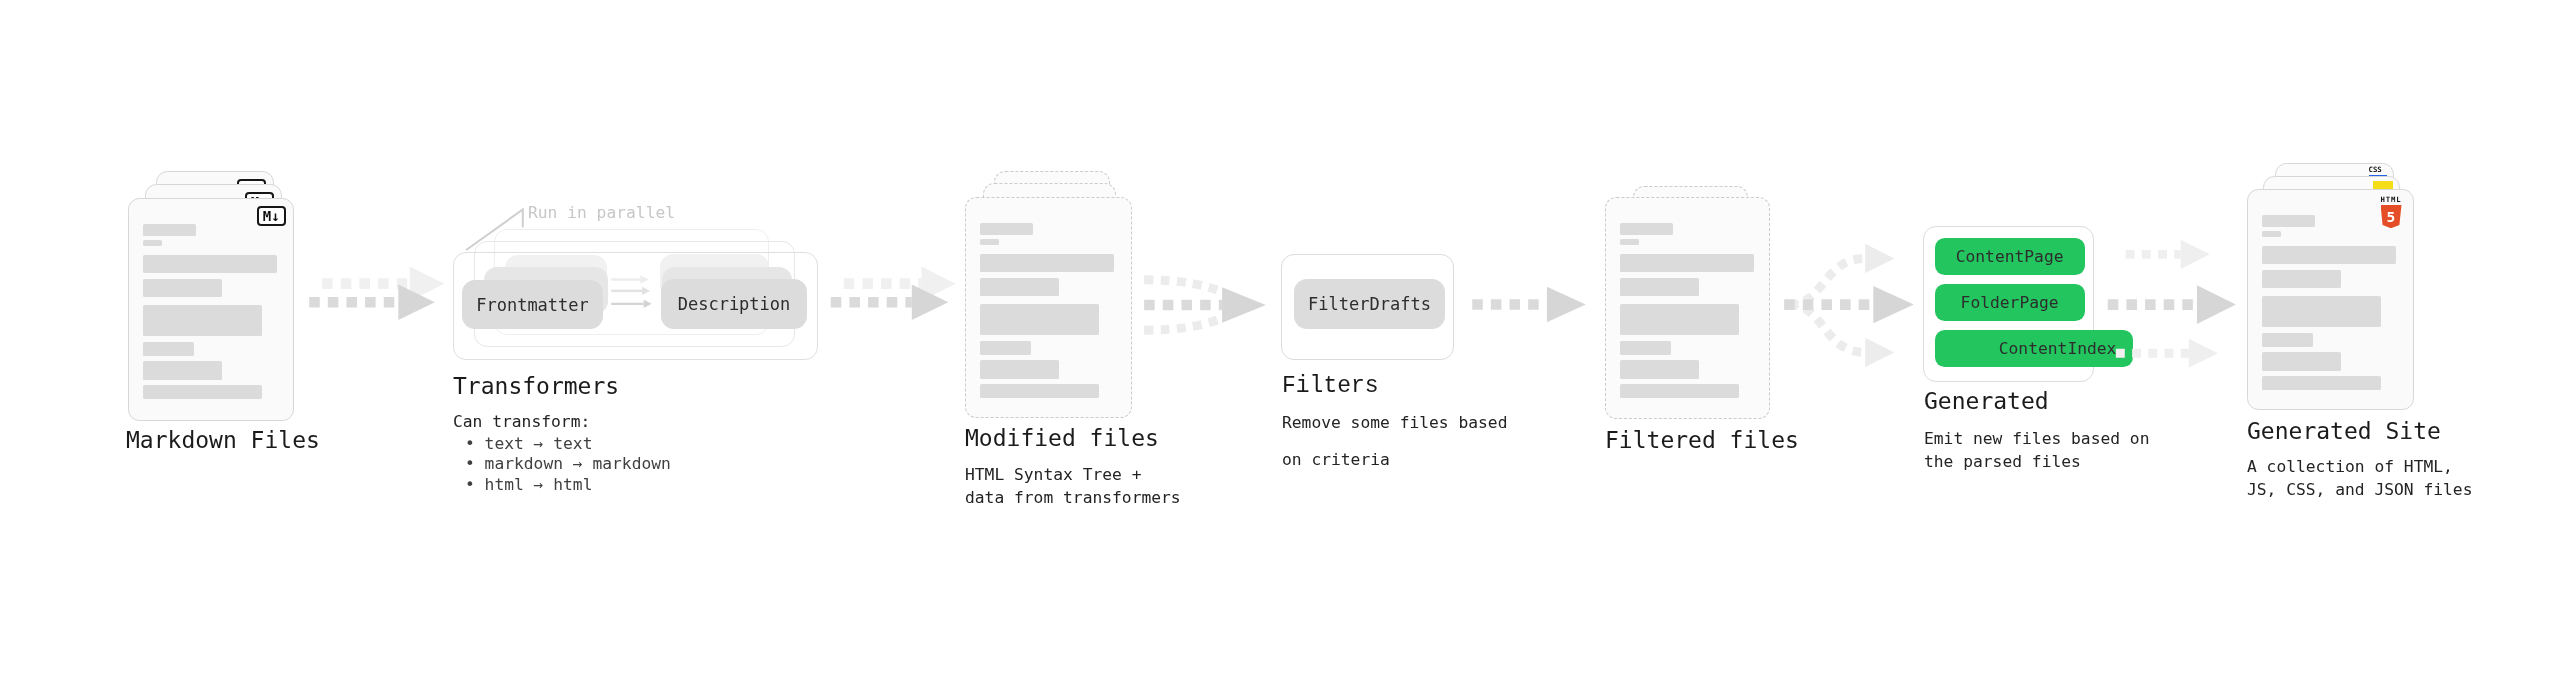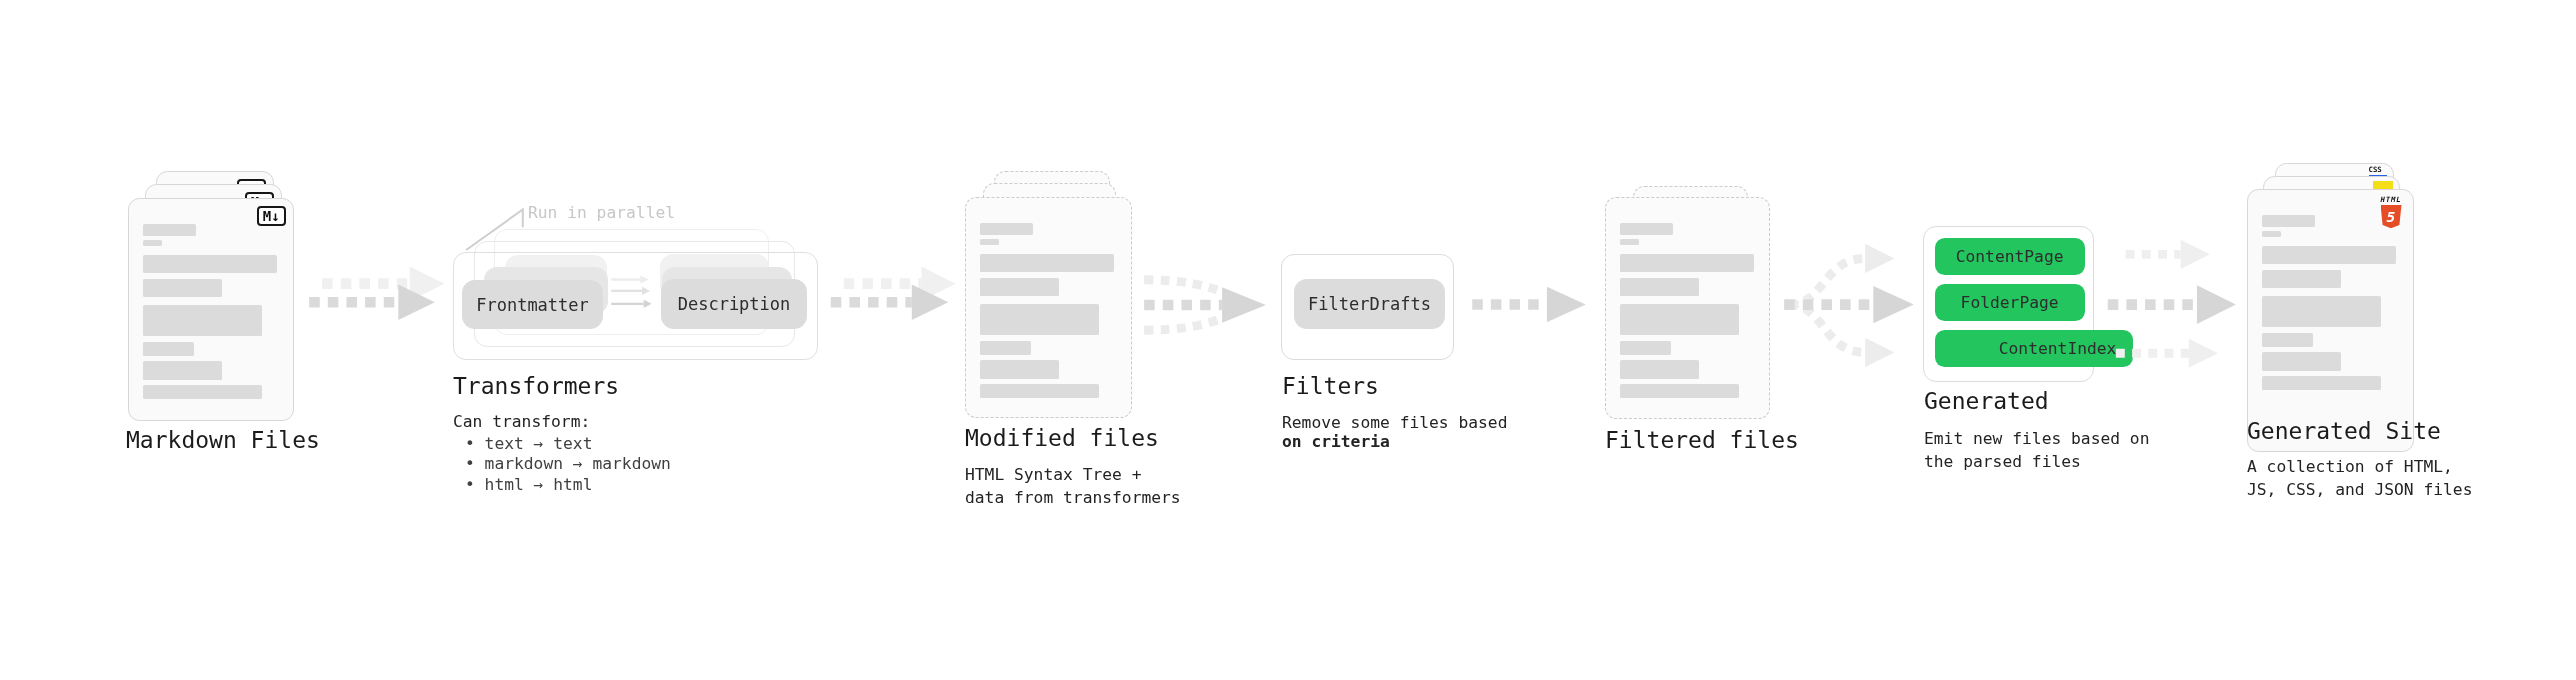--- a/index.html
+++ b/index.html
@@ -210,7 +210,7 @@
     <div class="file-card" style="left:2263px;top:176px;width:137px;height:221px;background:#fbfbfb;">
       <div class="js-badge"></div>
     </div>
-    <div class="file-card" style="left:2247px;top:189px;width:167px;height:263px;font-style:italic;">
+    <div class="file-card" style="left:2247px;top:189px;width:167px;height:221px;">
       <div class="html5-logo">
         <div class="html5-word">HTML</div>
         <div class="html5-shield">

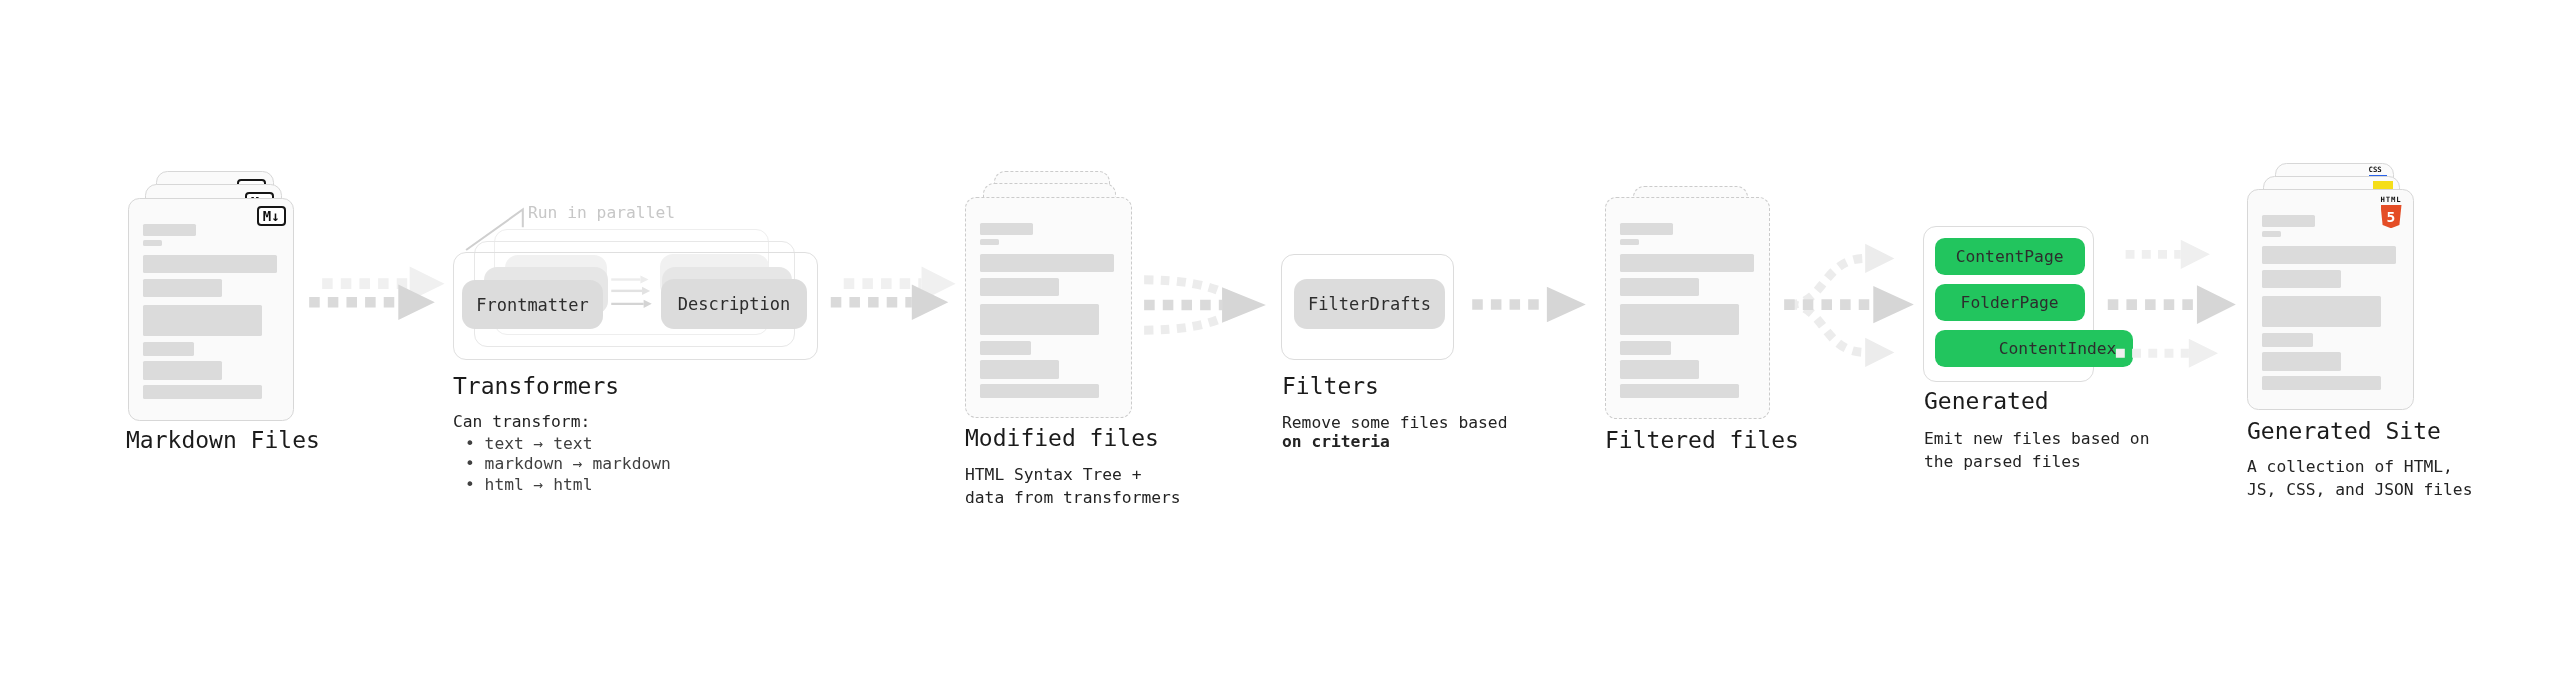--- a/index.html
+++ b/index.html
@@ -146,7 +146,7 @@
   <div>
     <div class="t-box" style="left:1281px;top:254px;width:173px;height:106px;border-color:#dcdcdc;"></div>
     <div class="chip" style="left:1294px;top:279px;width:151px;height:50px;">FilterDrafts</div>
-    <div class="h1" style="left:1282px;top:372px;">Filters</div>
+    <div class="h1" style="left:1282px;top:372px;font-family:Liberation Mono, monospace;">Filters</div>
     <div class="body-text" style="left:1282px;top:411px;">Remove some files based</div>
     <div class="body-text" style="left:1282px;top:430px;font-weight:bold;">on criteria</div>
   </div>

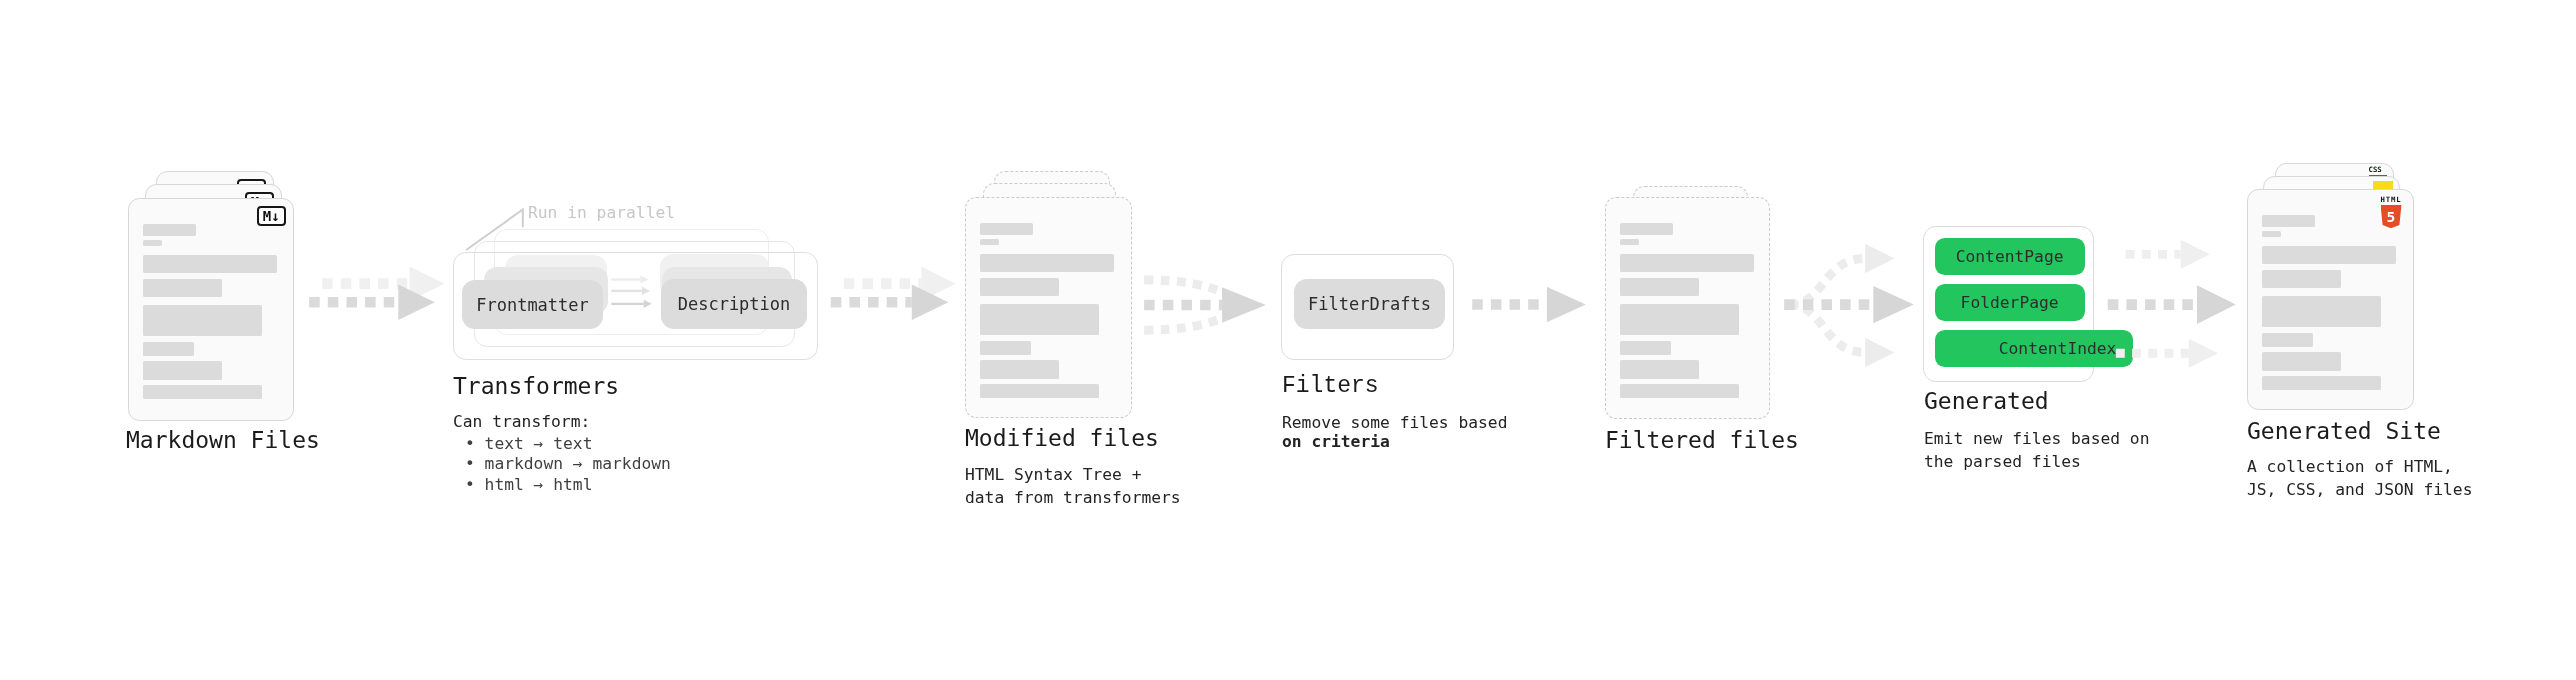--- a/index.html
+++ b/index.html
@@ -148,7 +148,7 @@
     <div class="chip" style="left:1294px;top:279px;width:151px;height:50px;">FilterDrafts</div>
     <div class="h1" style="left:1282px;top:372px;font-family:Liberation Mono, monospace;">Filters</div>
     <div class="body-text" style="left:1282px;top:411px;">Remove some files based</div>
-    <div class="body-text" style="left:1282px;top:430px;font-weight:bold;">on criteria</div>
+    <div class="body-text" style="left:1282px;top:448px;">on criteria</div>
   </div>
 
   <svg class="abs" style="left:1464px;top:268px;" width="130" height="73" viewBox="0 0 160 90">

